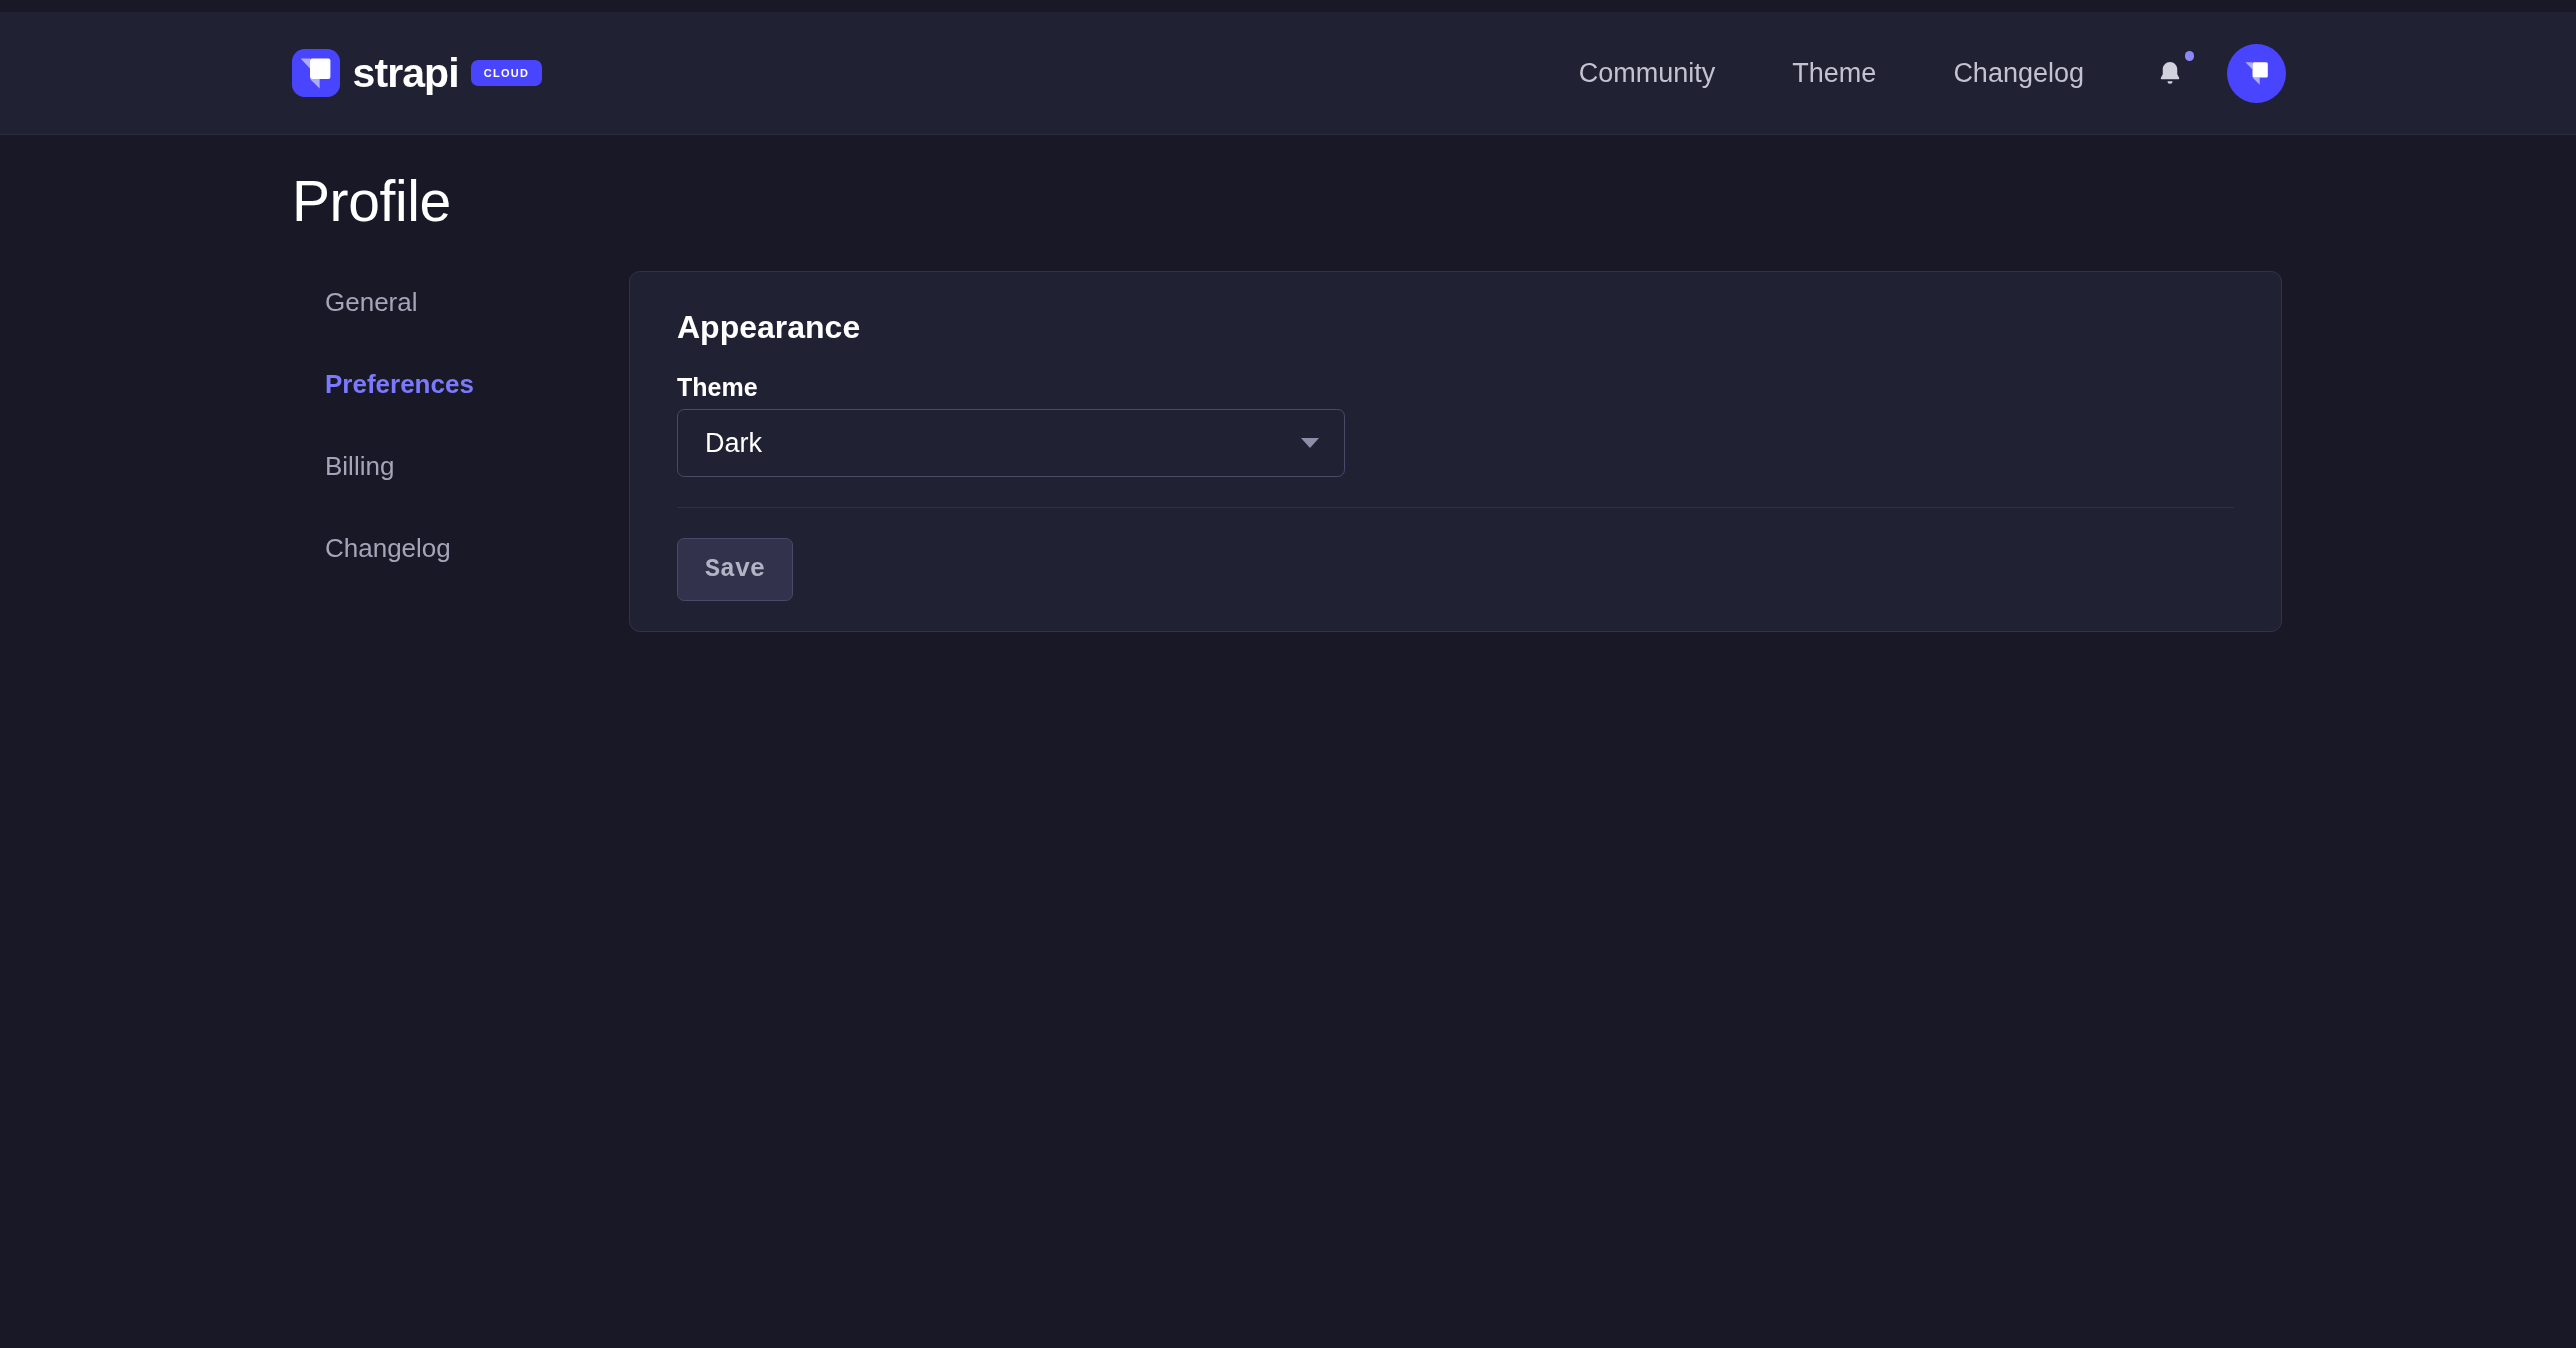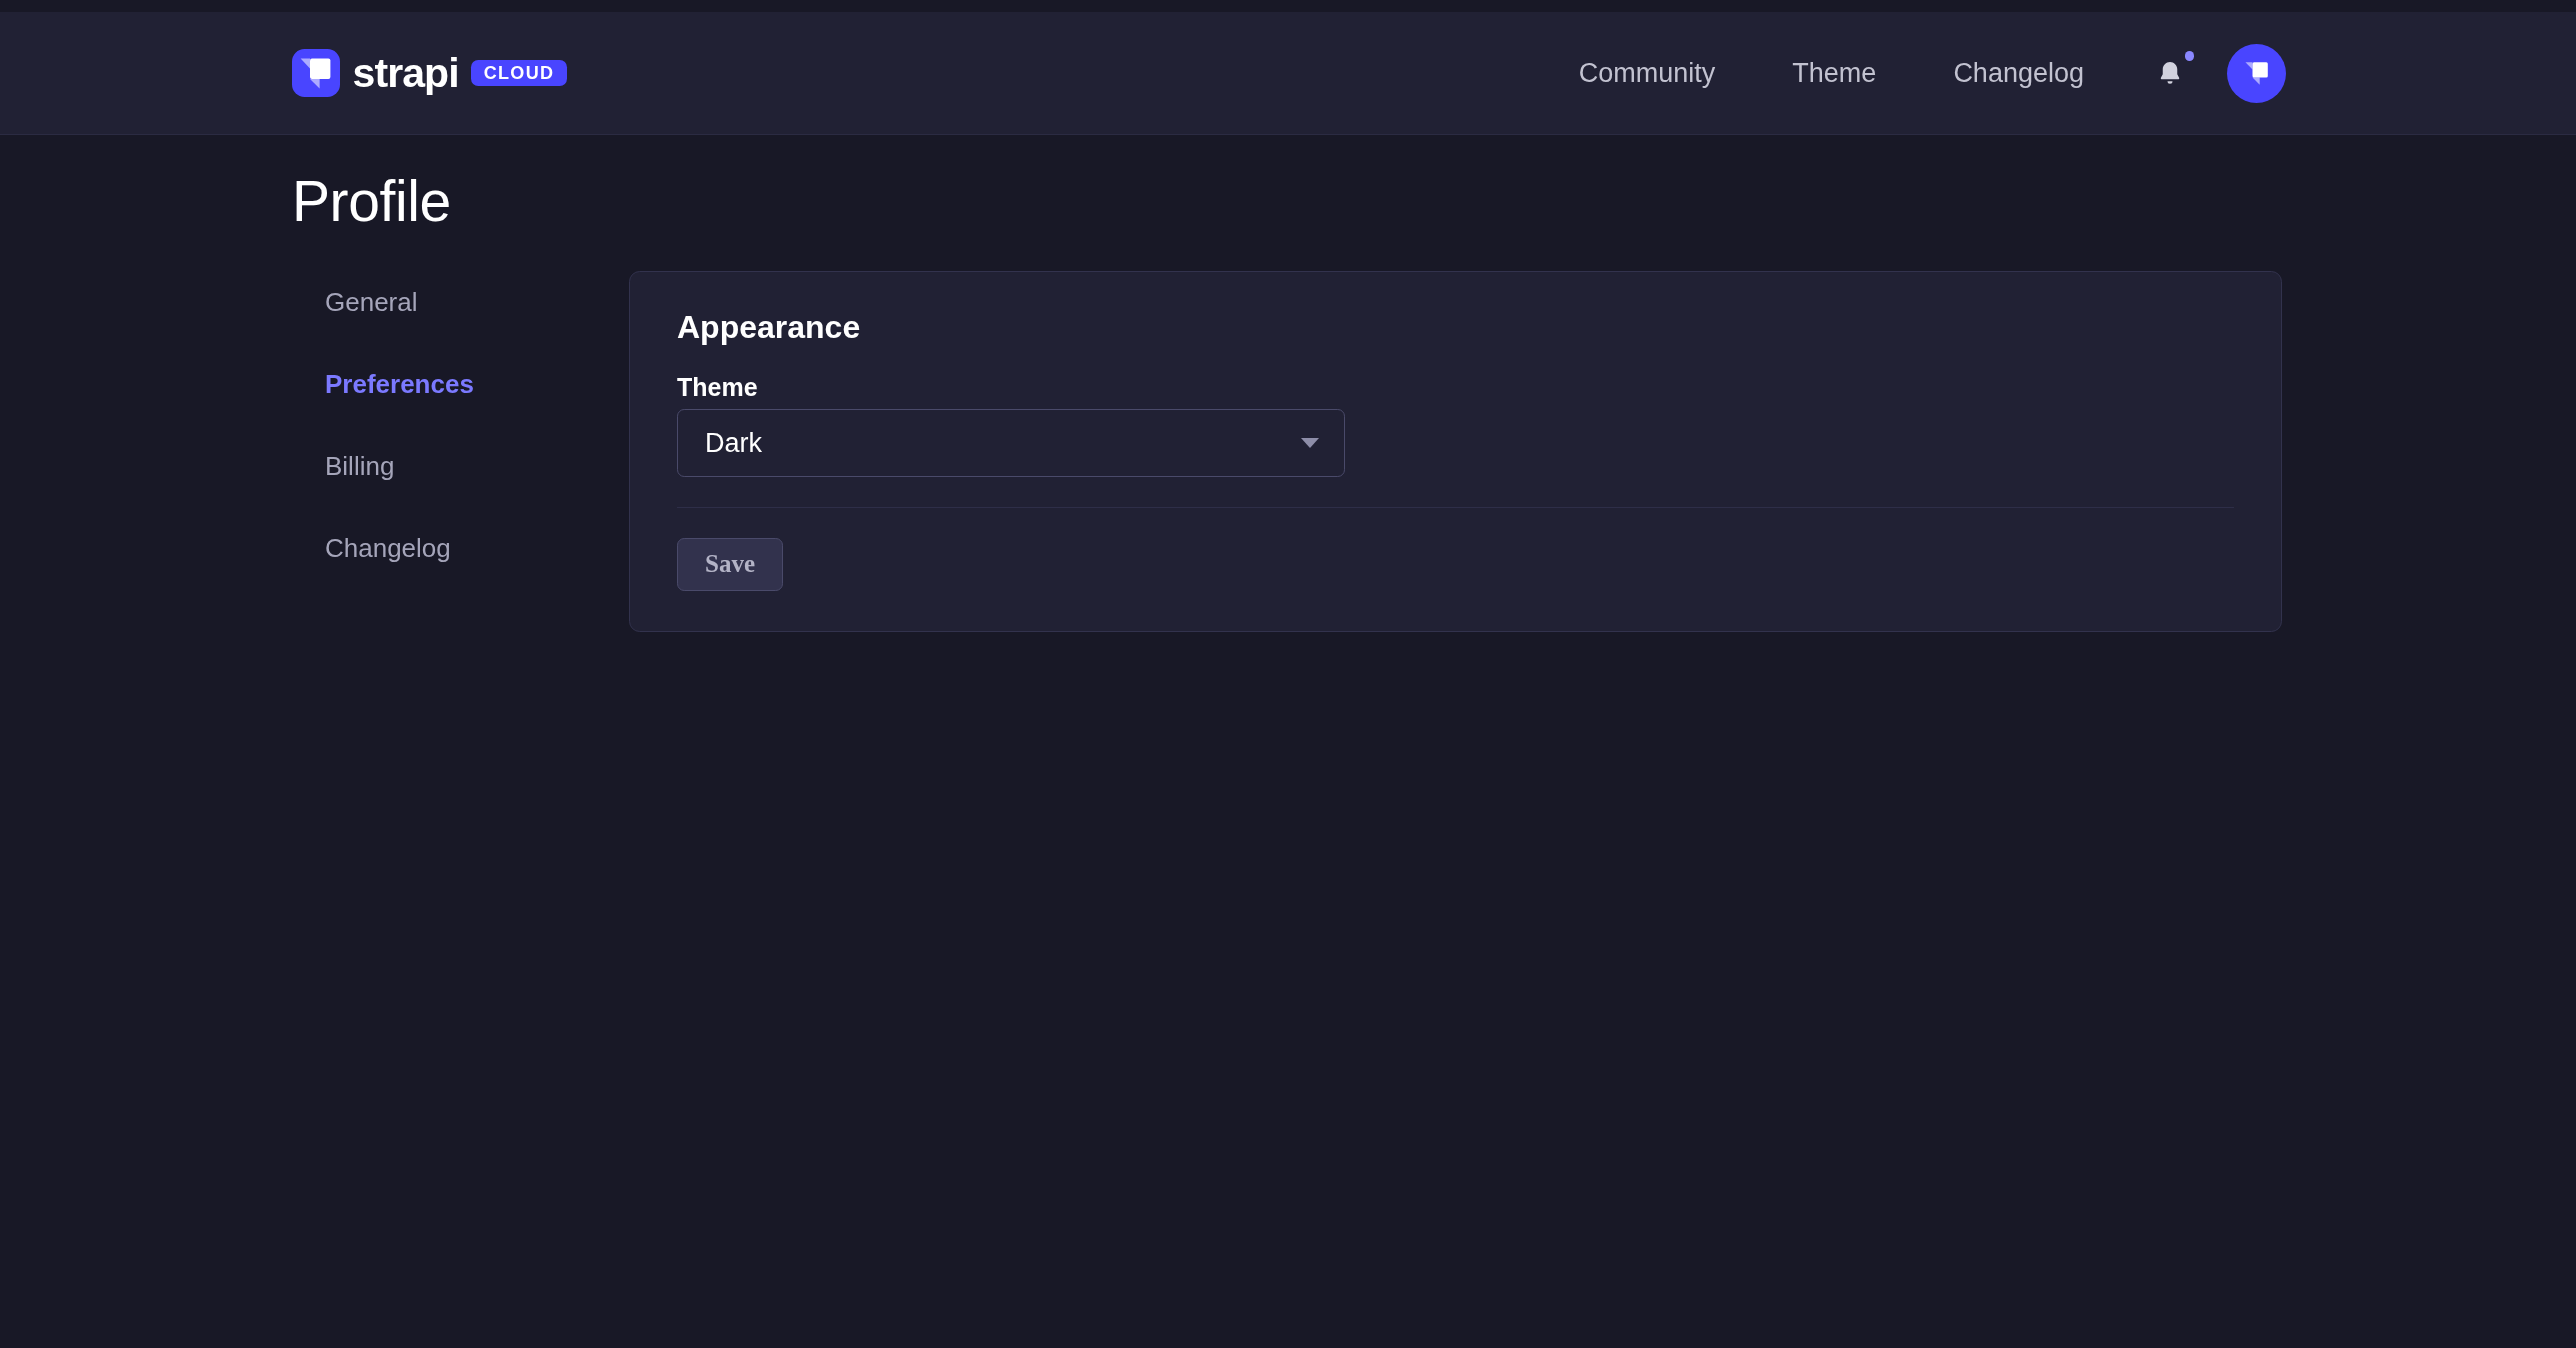--- a/index.html
+++ b/index.html
@@ -23,7 +23,7 @@
   .logo-mark{width:48px;height:48px;border-radius:12.5px;background:var(--accent);
     display:flex;align-items:center;justify-content:center;flex:0 0 auto;}
   .wordmark{color:var(--white);font-size:41px;font-weight:800;letter-spacing:-0.9px;line-height:48px;}
-  .cloud-badge{background:var(--accent);color:var(--white);font-size:18px;font-weight:700;
+  .cloud-badge{background:var(--accent);color:var(--white);font-size:11px;font-weight:700;
     letter-spacing:1.3px;padding:5.4px 12.5px;border-radius:7.2px;line-height:14.3px;}
   .topnav{display:flex;align-items:center;}
   .topnav a{color:var(--nav-text);font-size:27px;text-decoration:none;line-height:32px;cursor:pointer;}

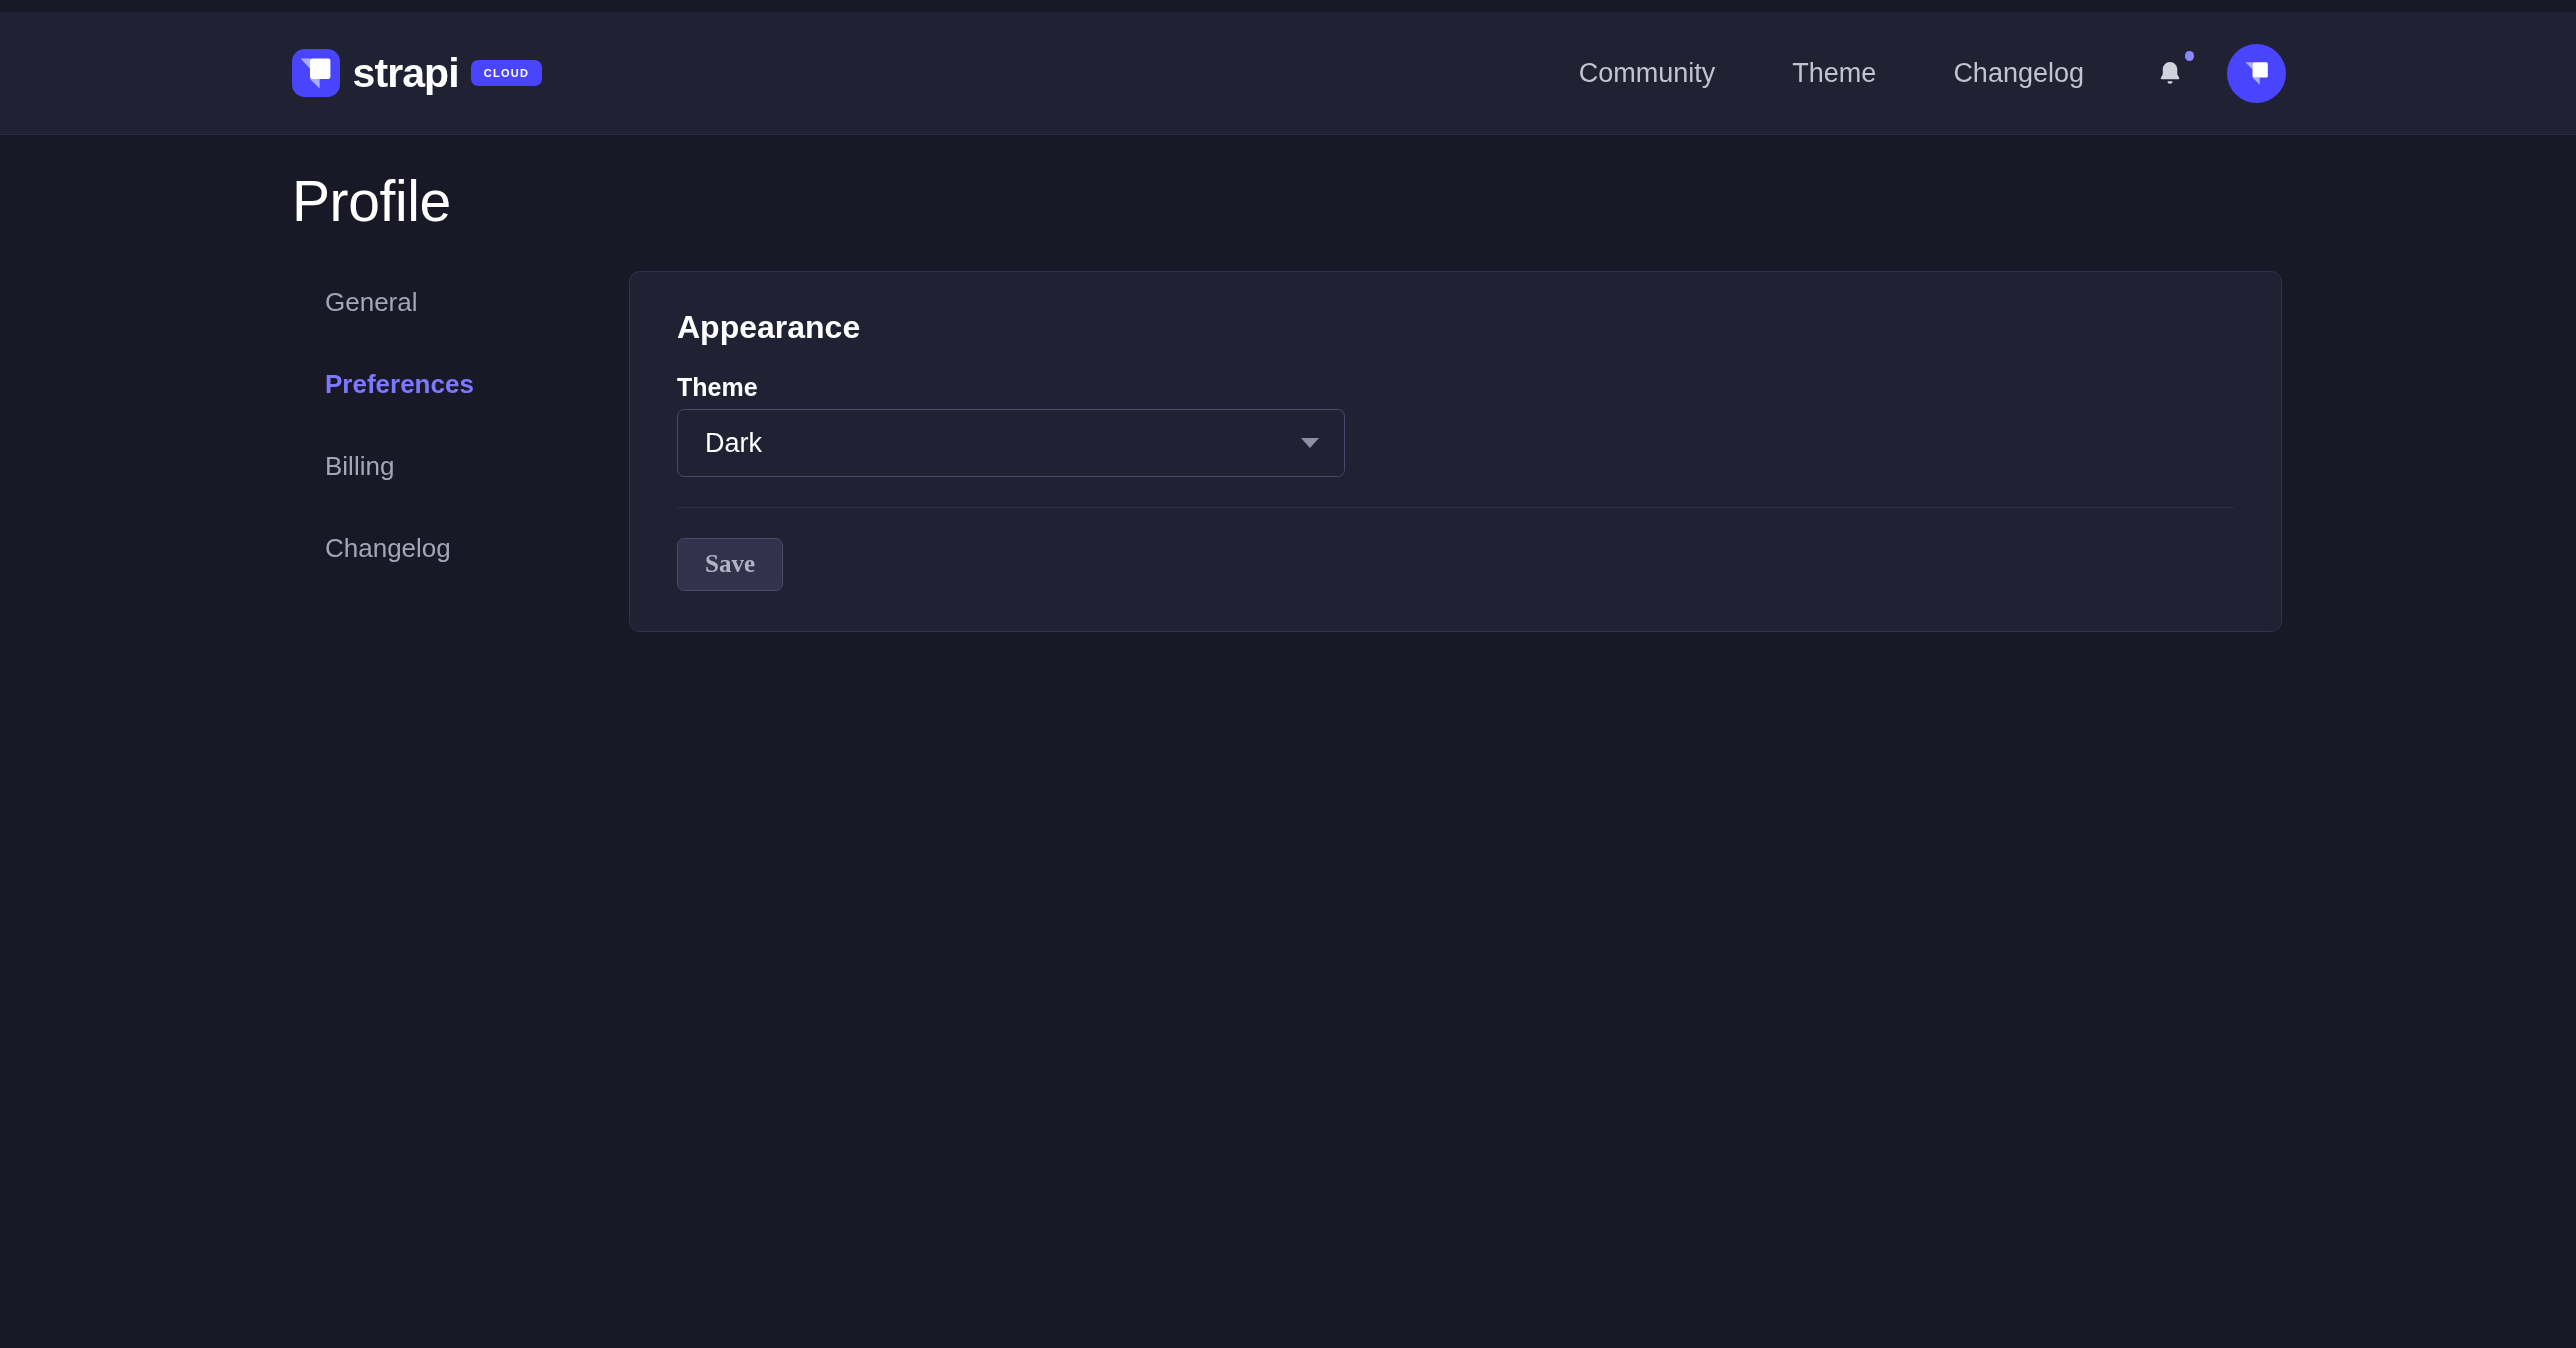--- a/index.html
+++ b/index.html
@@ -53,9 +53,9 @@
   .caret{width:0;height:0;border-left:9px solid transparent;border-right:9px solid transparent;
     border-top:10.7px solid var(--caret);}
   .divider{margin-top:30px;border:none;border-top:1.8px solid var(--hairline);}
-  .save-btn{margin-top:29.5px;height:53px;padding:0 27px;background:var(--btn-bg);
+  .save-btn{margin-top:29.5px;height:63px;padding:0 27px;background:var(--btn-bg);
     border:1.8px solid var(--input-border);border-radius:7.2px;color:var(--btn-text);
-    font-family:Liberation Serif, serif;font-size:25px;font-weight:600;cursor:pointer;}
+    font-family:Liberation Mono, monospace;font-size:25px;font-weight:600;cursor:pointer;}
 </style>
 </head>
 <body>

